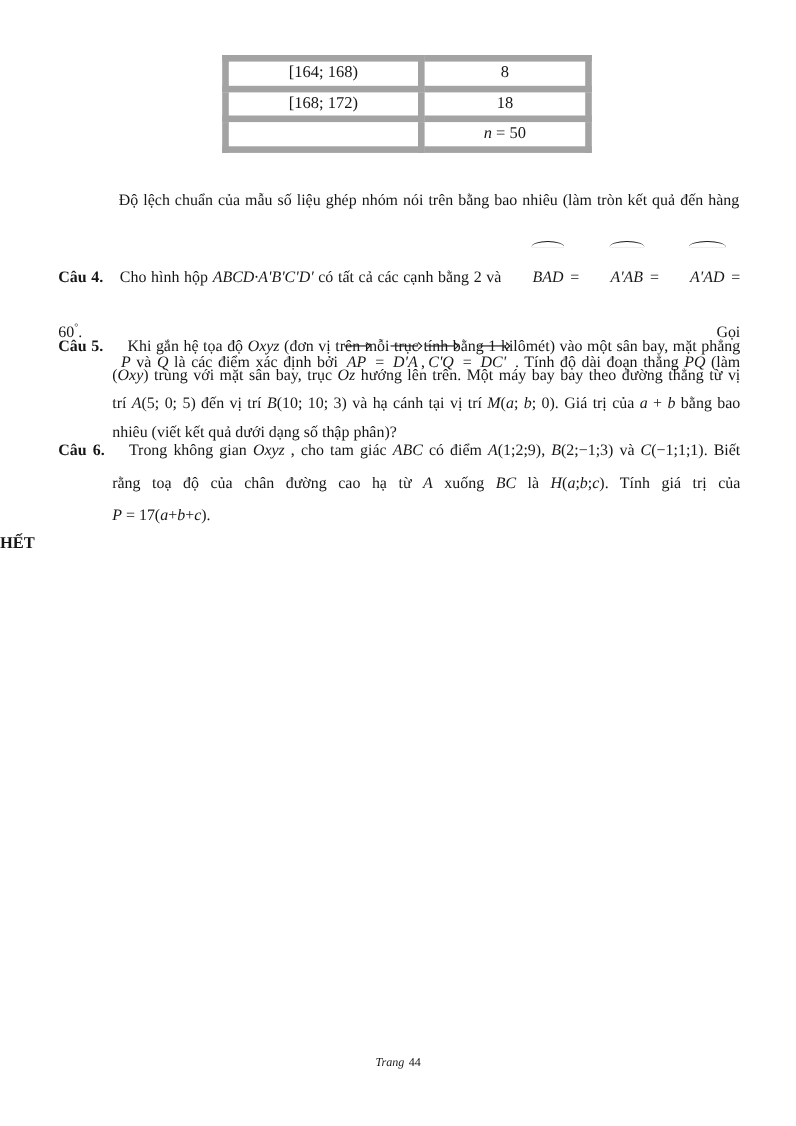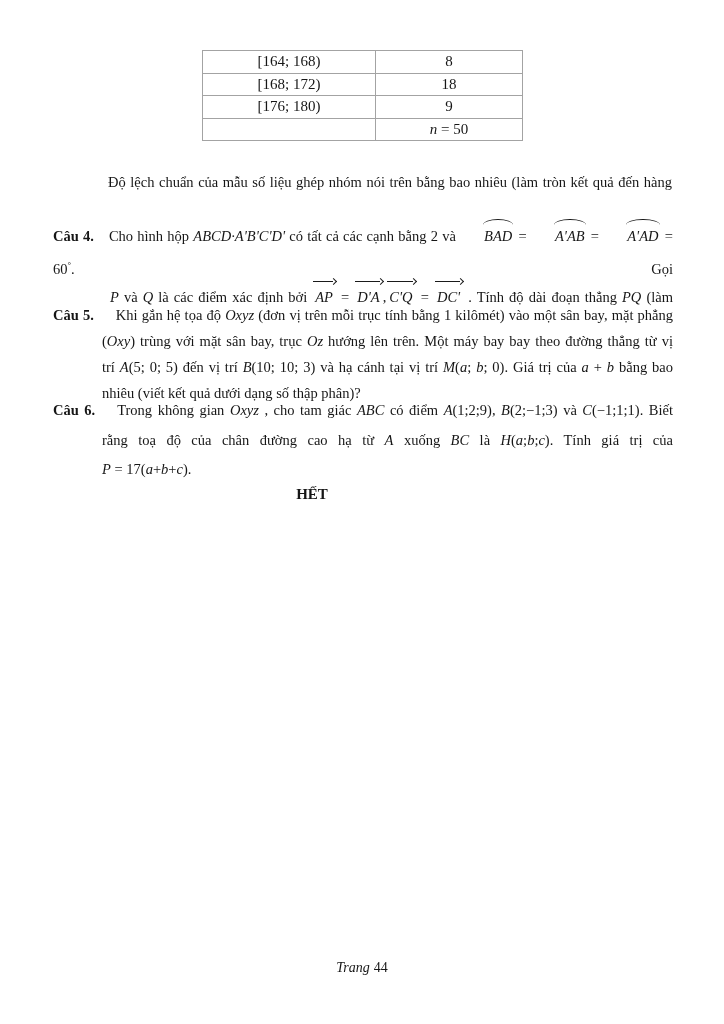--- a/index.html
+++ b/index.html
@@ -8,7 +8,7 @@
 
   
   .freq-table{position:absolute;left:202px;top:50px;border-collapse:collapse;}
-  .freq-table td{border:1px solid #a3a3a3;height:21.5px;padding:0;text-align:center;vertical-align:middle;font-size:15px;}
+  .freq-table td{border:6px solid #a3a3a3;height:21.5px;padding:0;text-align:center;vertical-align:middle;font-size:15px;}
   .tc1{width:172px;}
   .tc2{width:146px;}
 

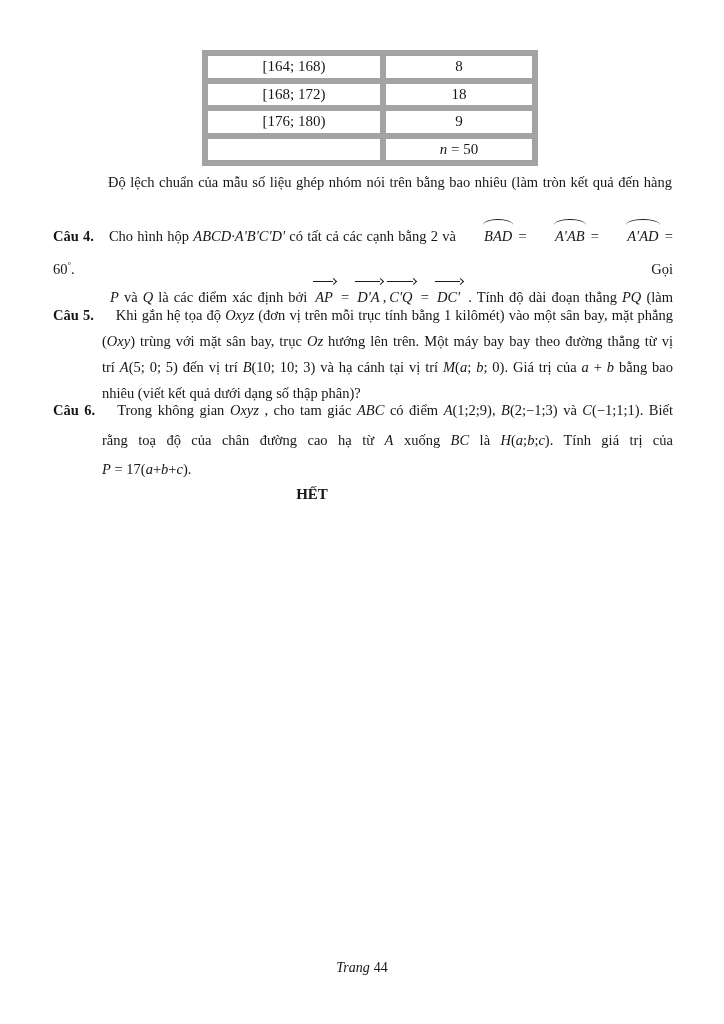--- a/index.html
+++ b/index.html
@@ -57,10 +57,6 @@
       <td class="tc2">18</td>
     </tr>
     <tr>
-      <td class="tc1">[176; 180)</td>
-      <td class="tc2">9</td>
-    </tr>
-    <tr>
       <td class="tc1"></td>
       <td class="tc2"><span class="it">n</span><span> = 50</span></td>
     </tr>

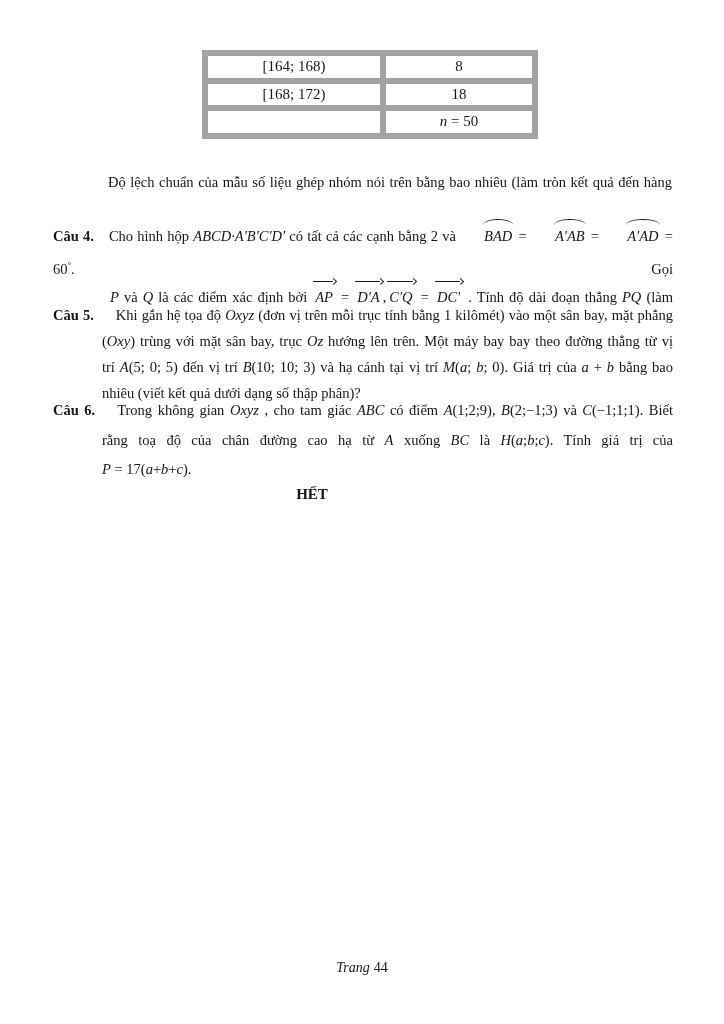--- a/index.html
+++ b/index.html
@@ -28,7 +28,7 @@
 
   
   .it{font-style:italic;}
-  .hat{position:relative;display:inline-block;font-style:italic;padding:0 2px;margin-left:22px;}
+  .hat{position:relative;display:inline-block;font-style:italic;padding:16px 2px;margin-left:22px;}
   .hat::before{content:"";position:absolute;left:1px;right:1px;top:-3px;height:5px;
     border-top:1px solid #1a1a1a;border-radius:50% 50% 0 0/100% 100% 0 0;}
   .vec{position:relative;display:inline-block;font-style:italic;padding:0 2px;margin:0 1px;}

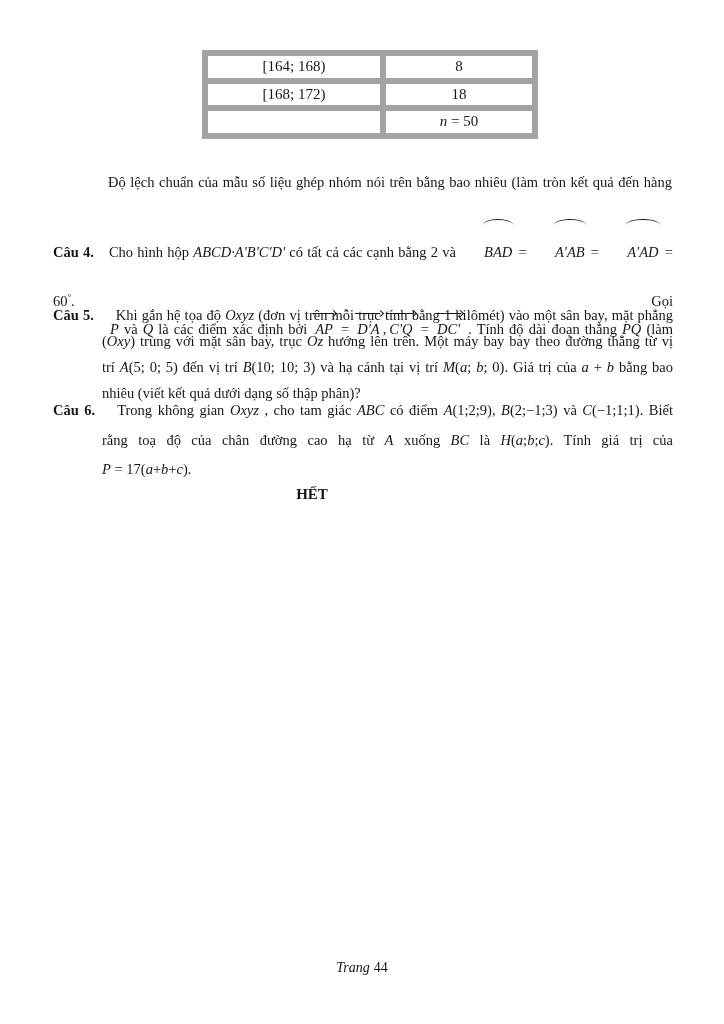--- a/index.html
+++ b/index.html
@@ -37,7 +37,7 @@
     border-top:1px solid #1a1a1a;border-right:1px solid #1a1a1a;transform:rotate(45deg);}
   .sup{font-size:9px;vertical-align:6px;}
 
-  #het{position:absolute;left:0;top:486px;width:624px;text-align:center;font-weight:bold;font-size:15px;}
+  #het{position:absolute;left:0;top:486px;width:624px;text-align:left;font-weight:bold;font-size:15px;}
   #footer{position:absolute;left:0;top:960px;width:724px;text-align:center;font-size:14px;}
   #footer .it{margin-right:4px;}
 </style>

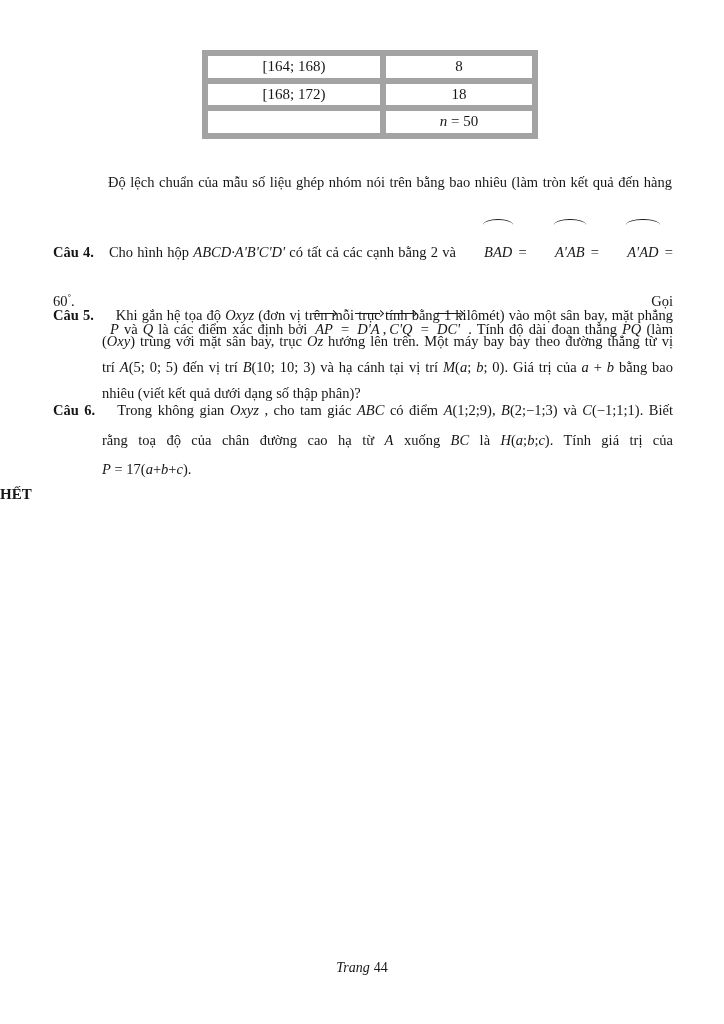--- a/index.html
+++ b/index.html
@@ -38,7 +38,7 @@
   .sup{font-size:9px;vertical-align:6px;}
 
   #het{position:absolute;left:0;top:486px;width:624px;text-align:left;font-weight:bold;font-size:15px;}
-  #footer{position:absolute;left:0;top:960px;width:724px;text-align:center;font-size:14px;}
+  #footer{position:absolute;left:0;top:960px;width:724px;text-align:center;font-size:11px;}
   #footer .it{margin-right:4px;}
 </style>
 </head>

